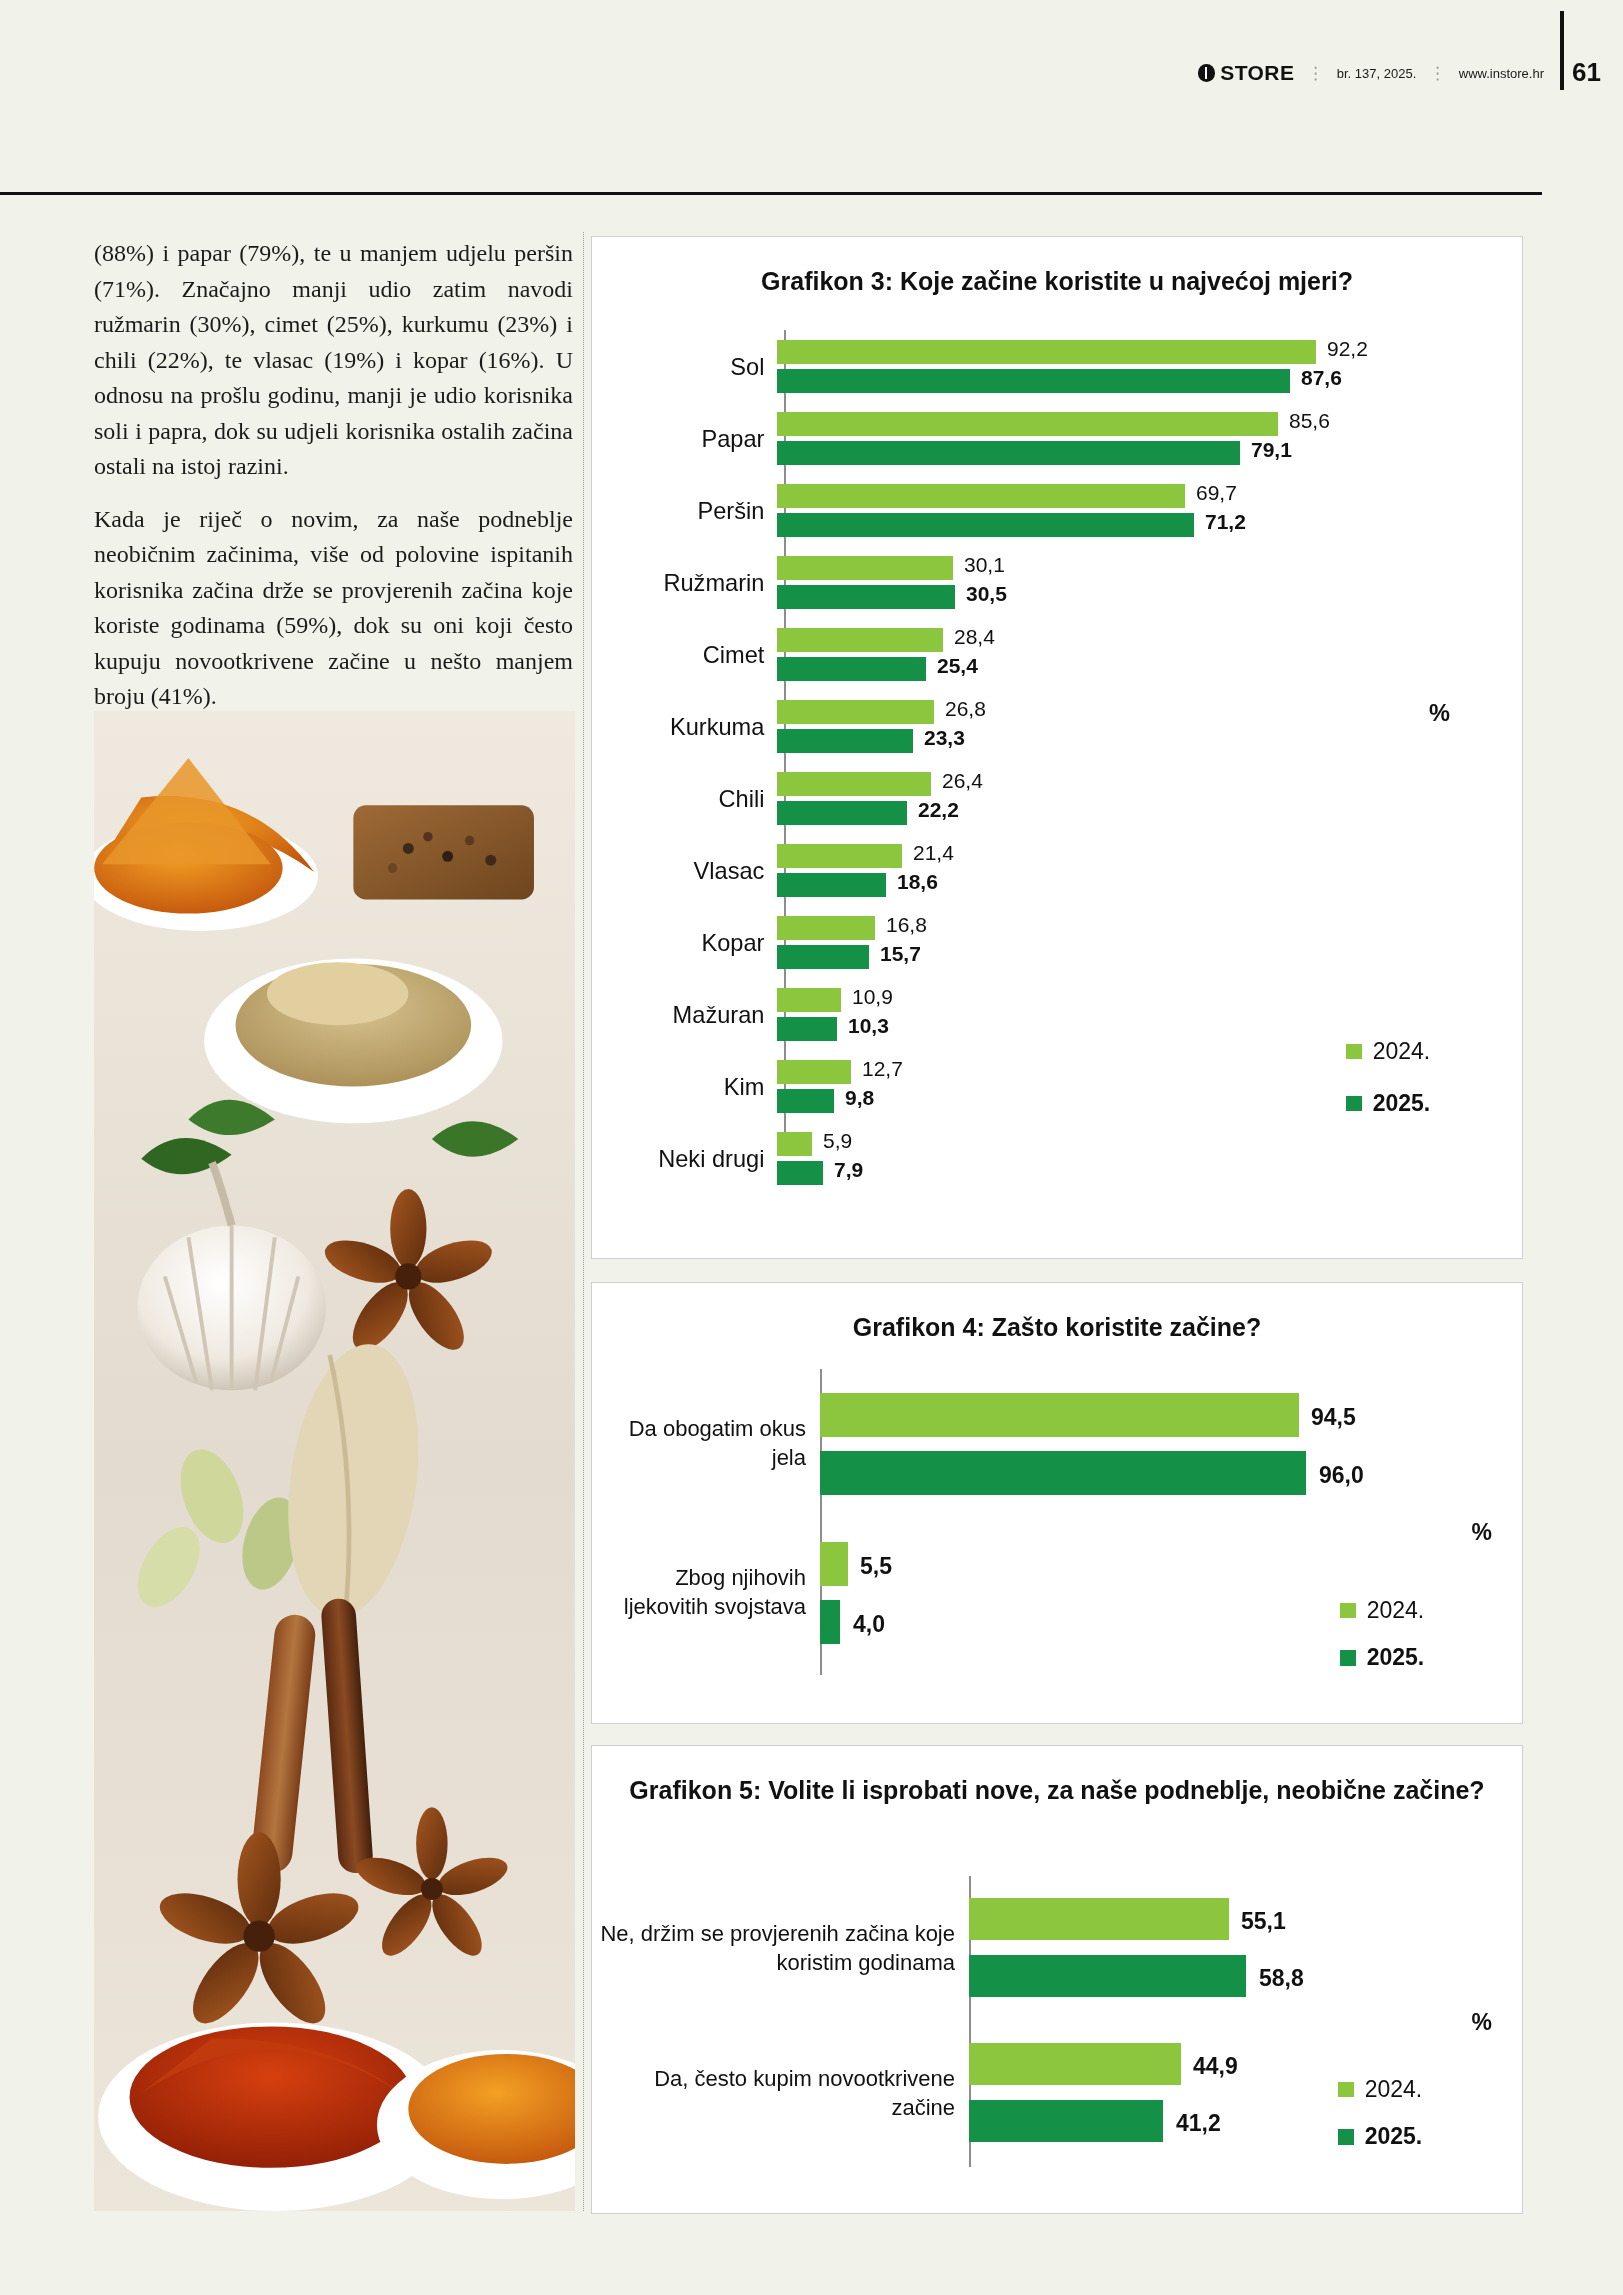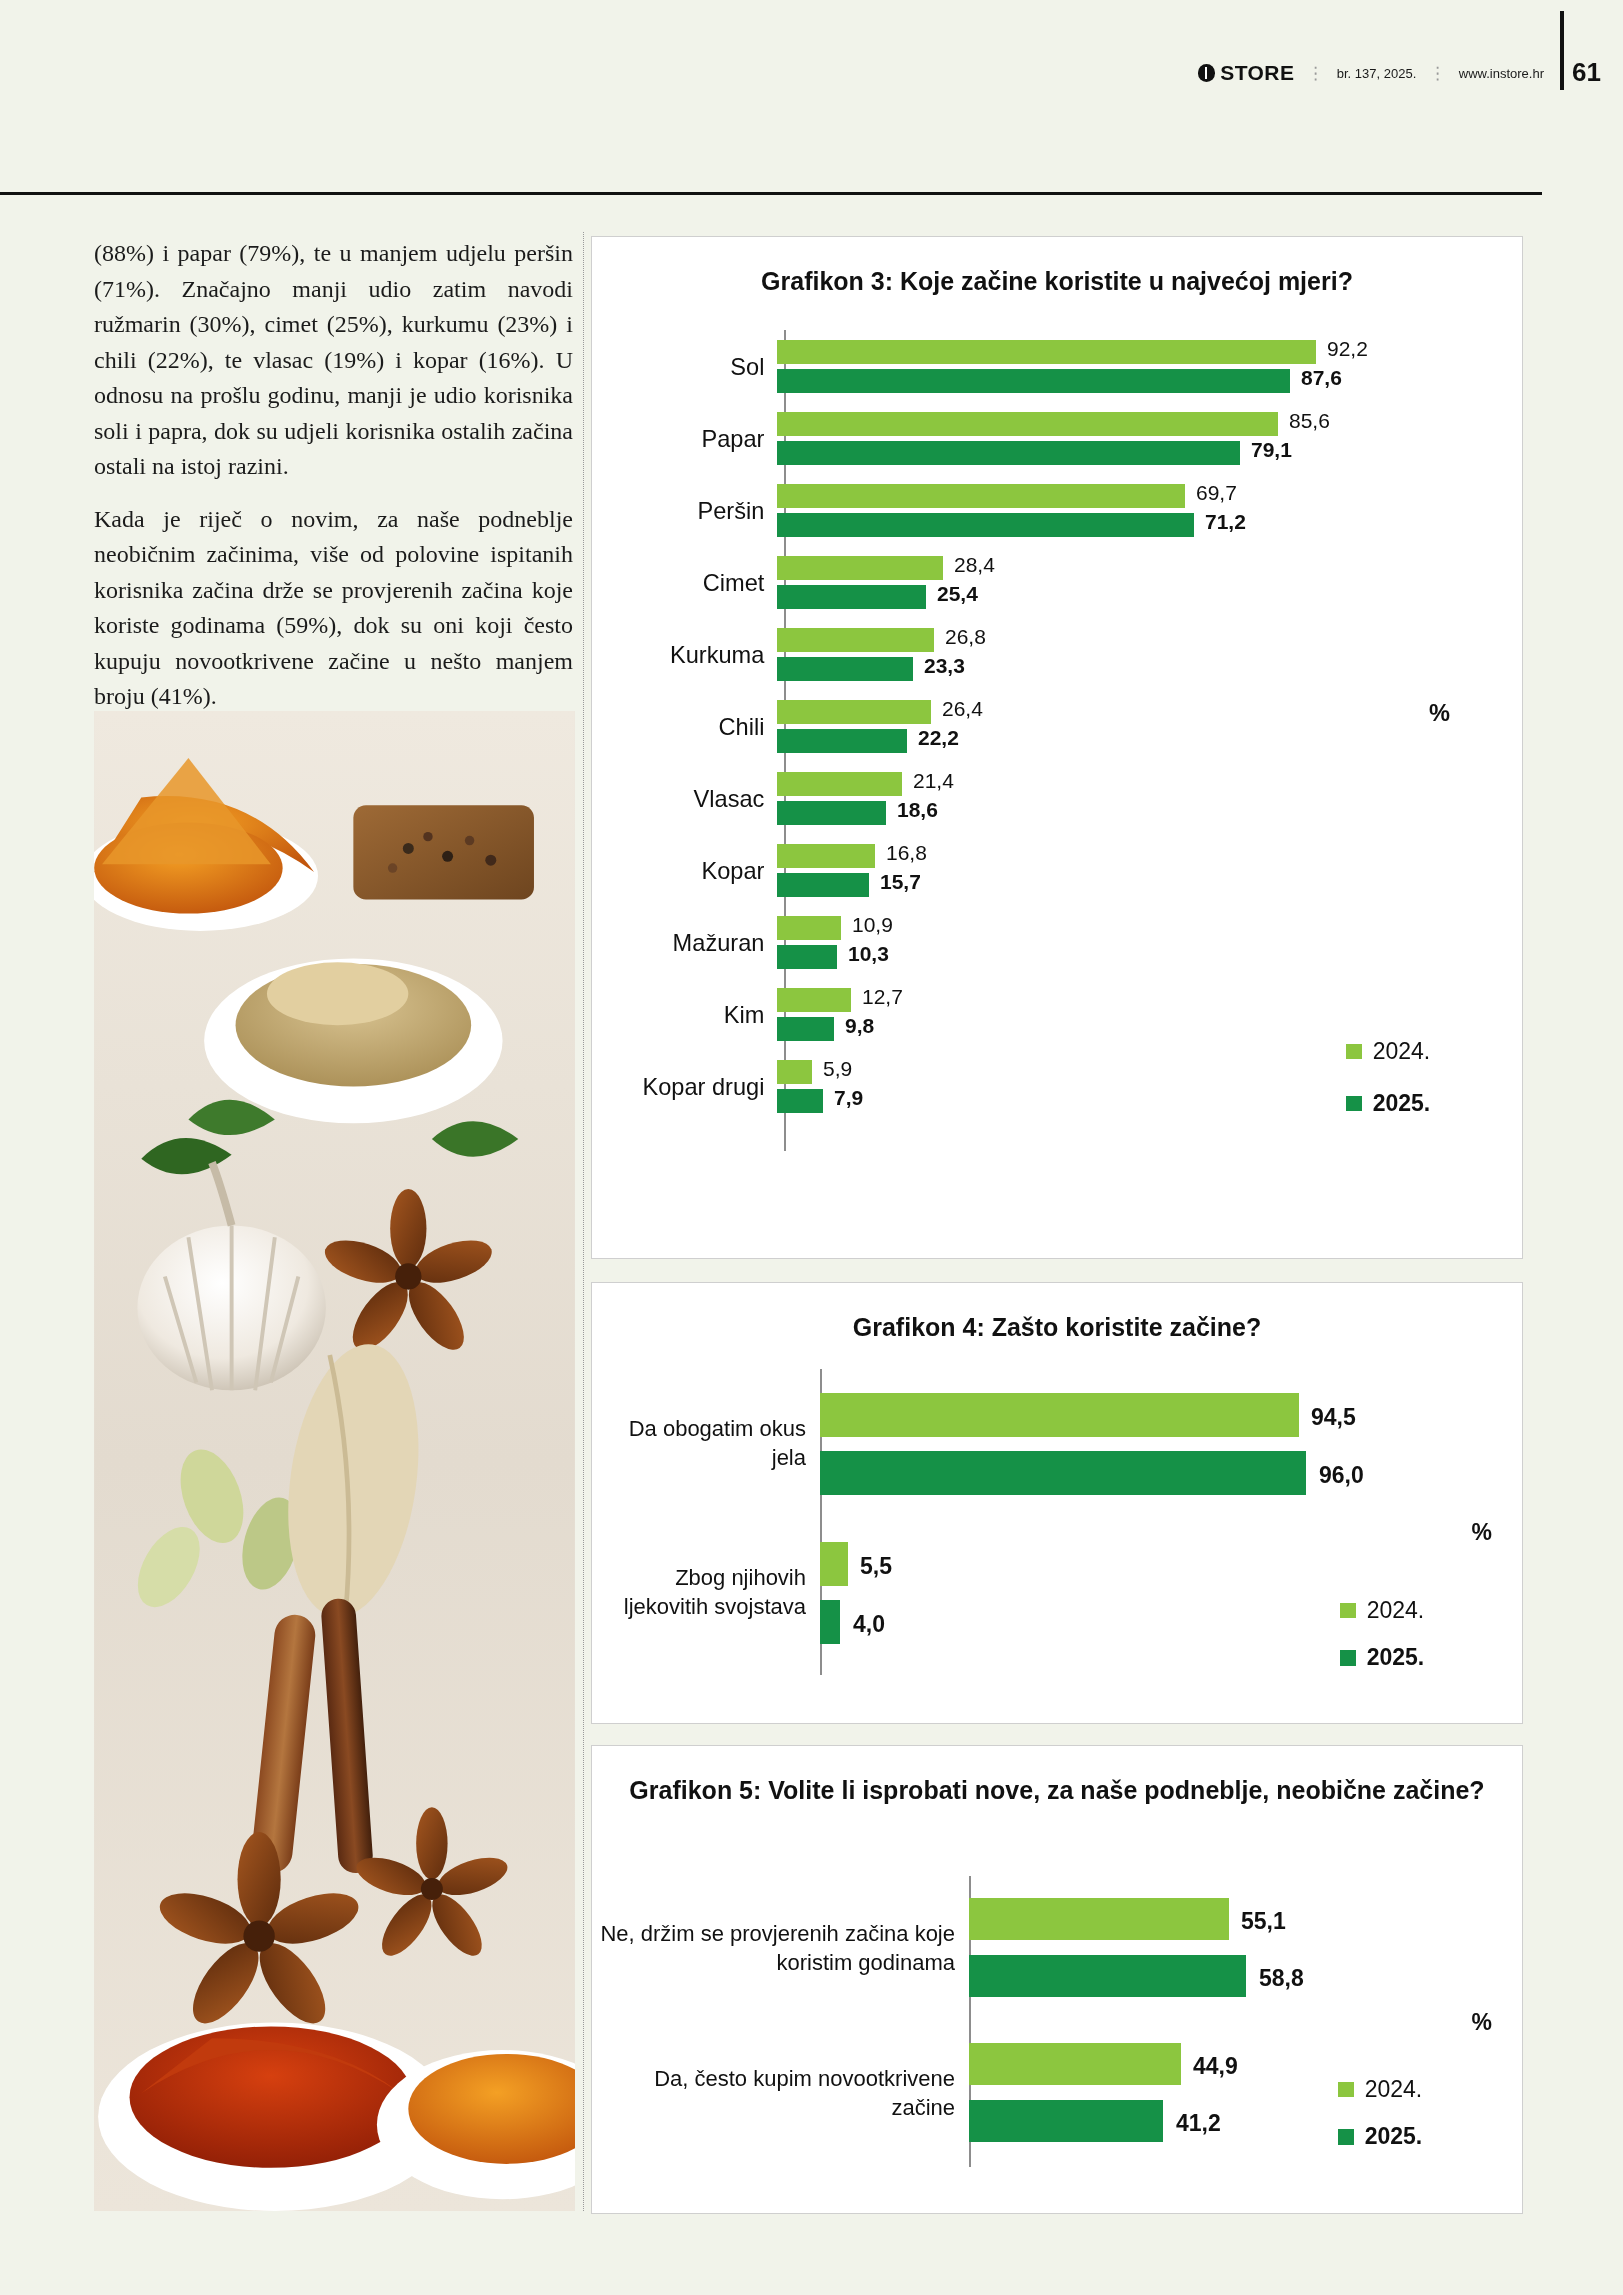--- a/index.html
+++ b/index.html
@@ -462,6 +462,15 @@
         </div>
       </div>
       <div class="row3">
+        <div class="lbl3">Ružmarin</div>
+        <div class="bars3">
+          <div class="bar y24" style="width: 176px;"></div>
+          <div class="bval y24" style="left: 187px;">30,1</div>
+          <div class="bar y25" style="width: 178px;"></div>
+          <div class="bval y25" style="left: 189px;">30,5</div>
+        </div>
+      </div>
+      <div class="row3">
         <div class="lbl3">Cimet</div>
         <div class="bars3">
           <div class="bar y24" style="width: 166px;"></div>

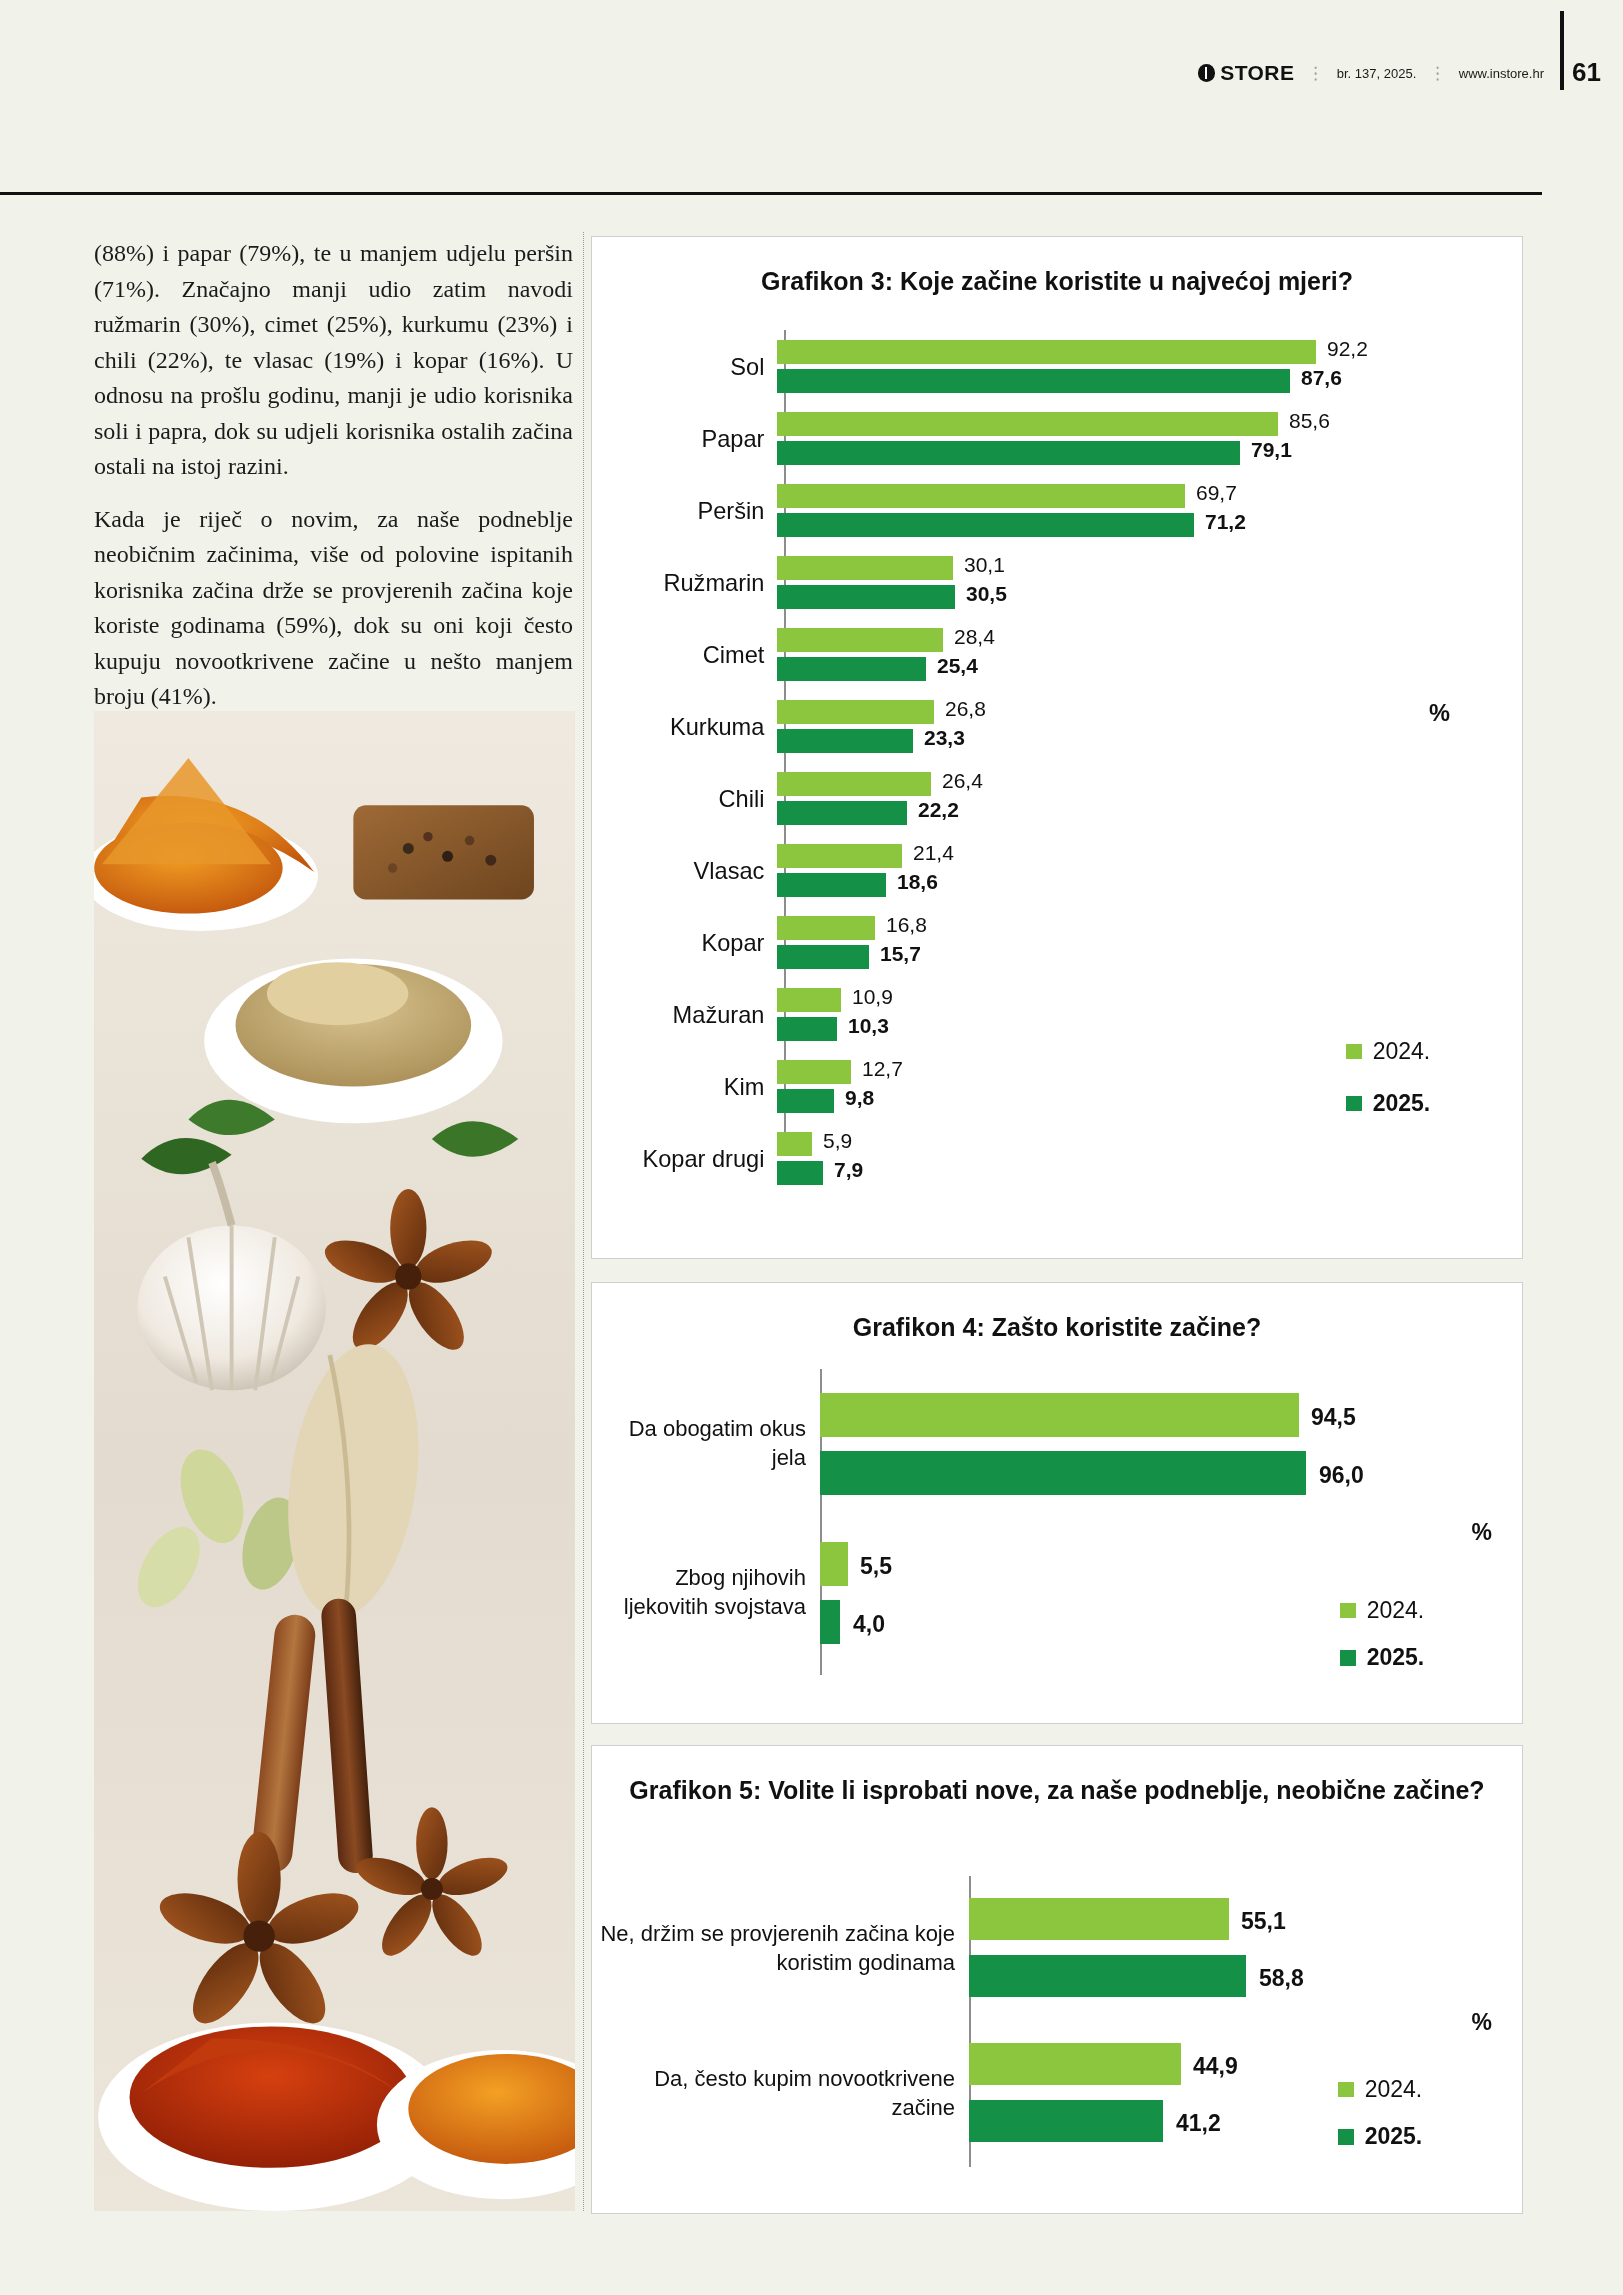--- a/index.html
+++ b/index.html
@@ -534,7 +534,7 @@
         </div>
       </div>
       <div class="row3">
-        <div class="lbl3">Kopar drugi</div>
+        <div class="lbl3">Neki drugi</div>
         <div class="bars3">
           <div class="bar y24" style="width: 35px;"></div>
           <div class="bval y24" style="left: 46px;">5,9</div>

